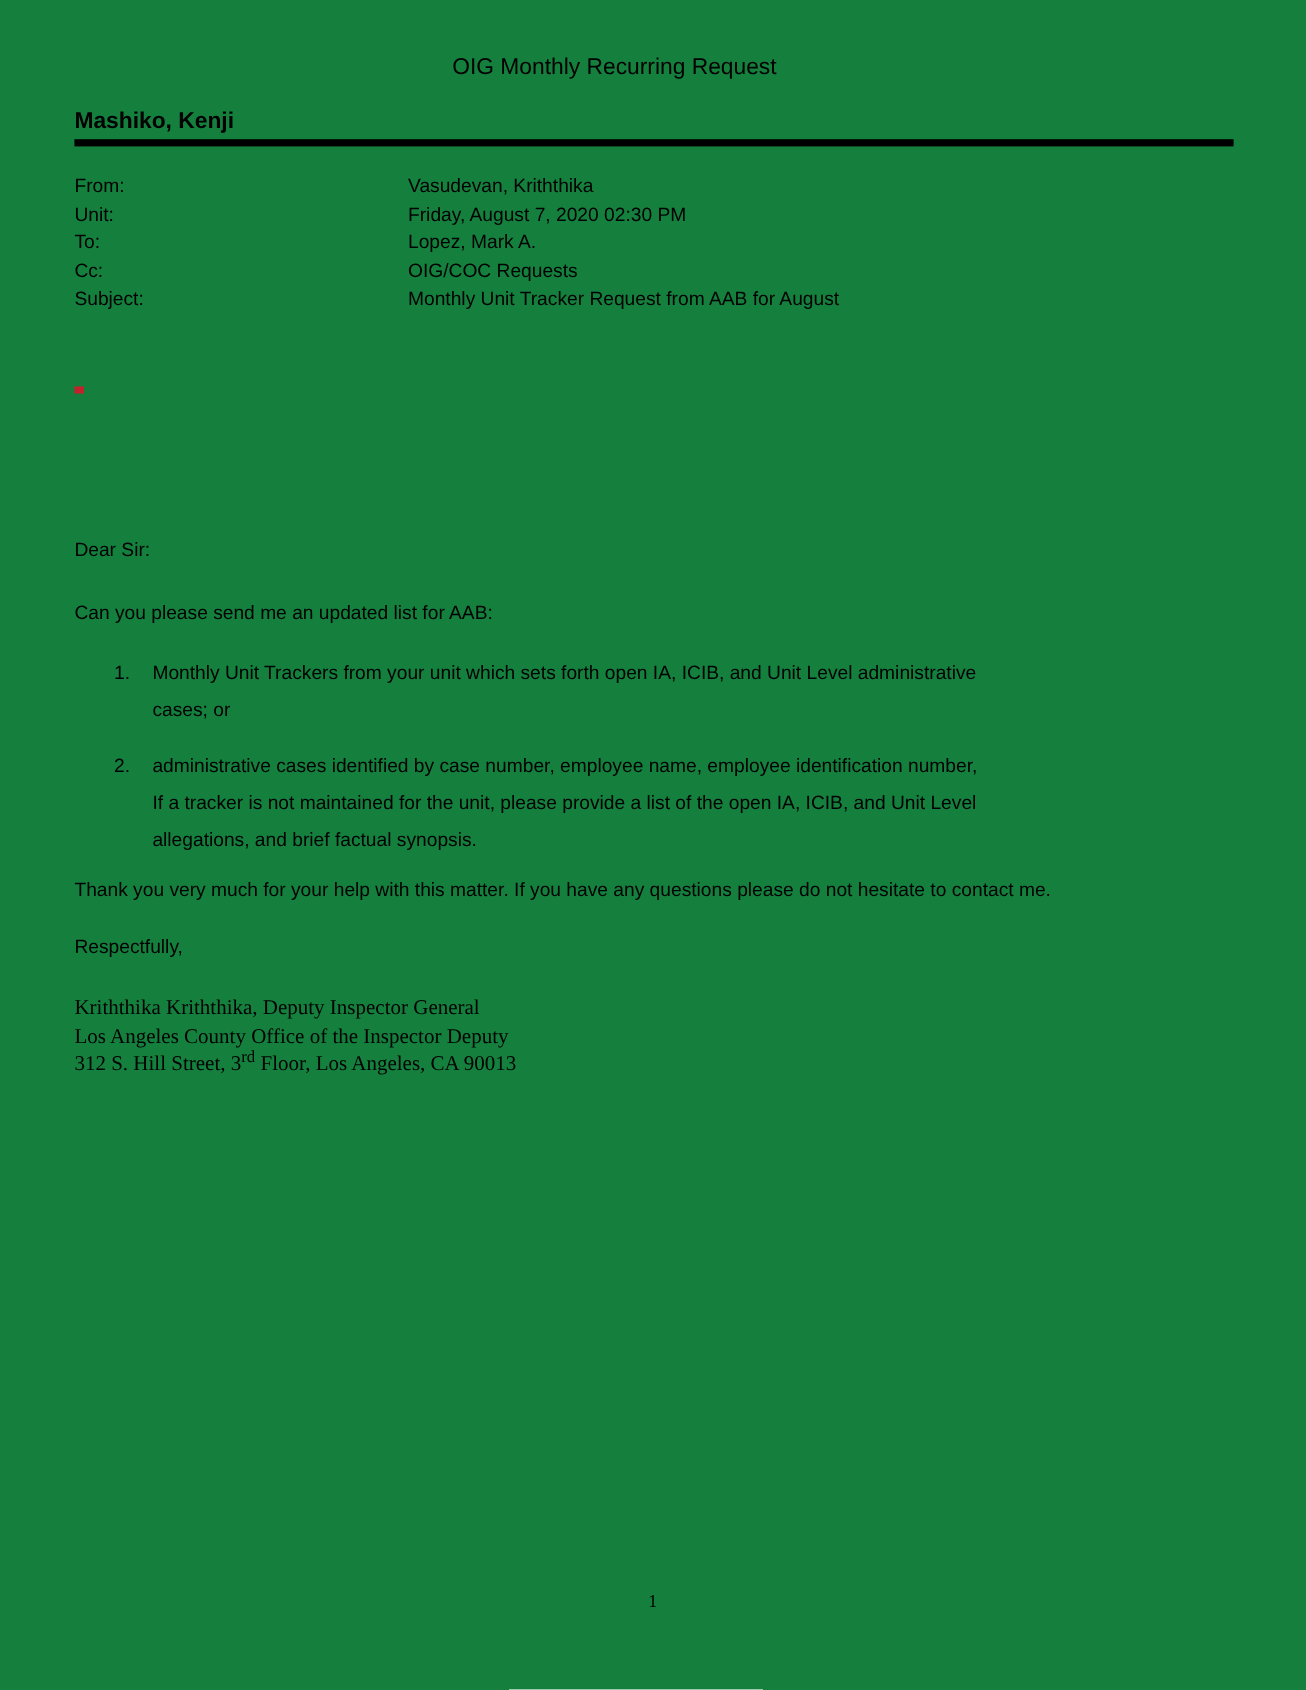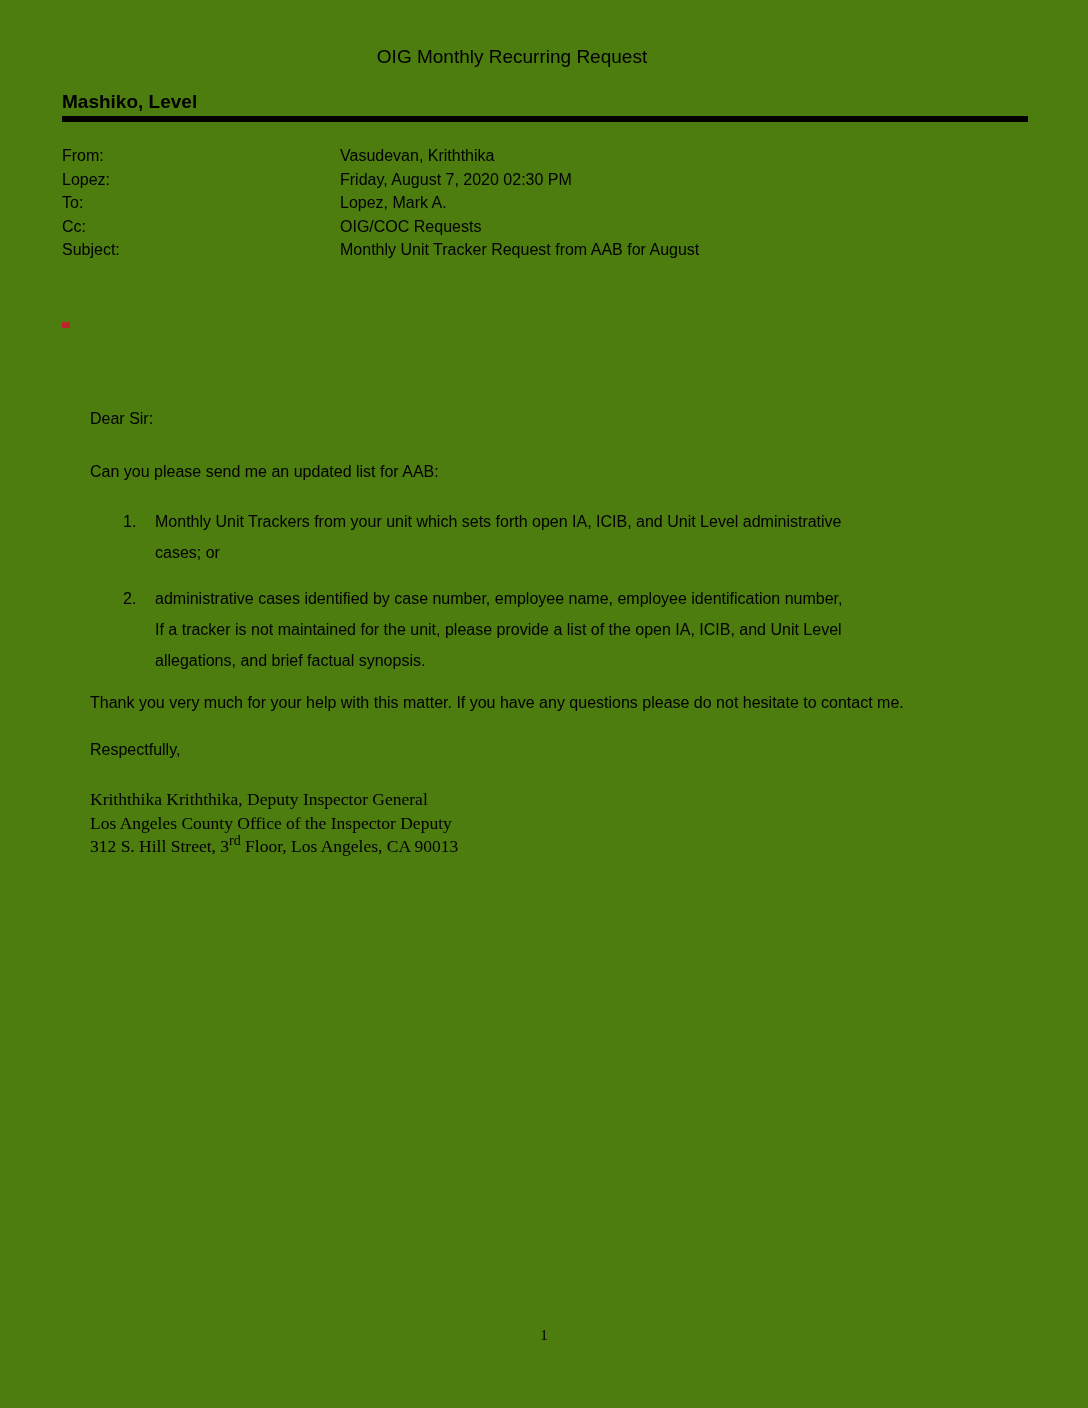--- a/index.html
+++ b/index.html
@@ -9,7 +9,7 @@
     width: 1088px;
     height: 1408px;
     margin: 0 auto;
-    background: #4d7c0f;
+    background: #15803d;
     font-family: "Liberation Sans", sans-serif;
     color: #000000;
     overflow: hidden;

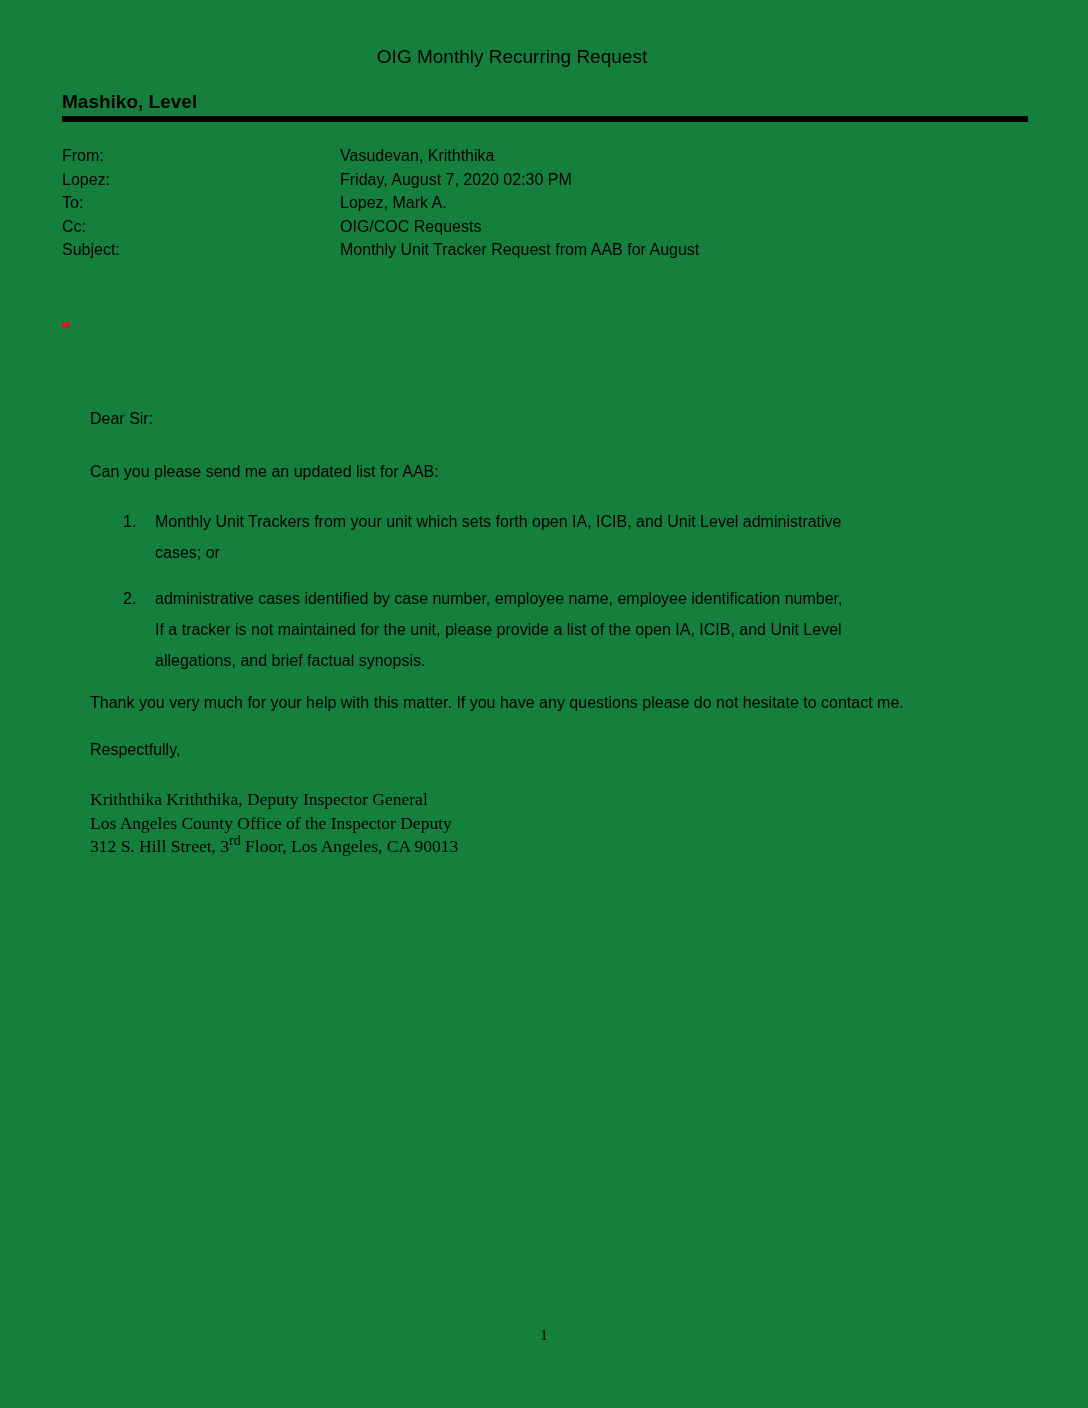--- a/index.html
+++ b/index.html
@@ -117,7 +117,7 @@
   <div class="doc-title">OIG Monthly Recurring Request</div>
 
   <div class="sender-block">
-    <div class="sender-name">Mashiko, Level</div>
+    <div class="sender-name">Mashiko, Kenji</div>
     <div class="header-divider" style="background: rgb(0, 0, 0);"></div>
   </div>
 

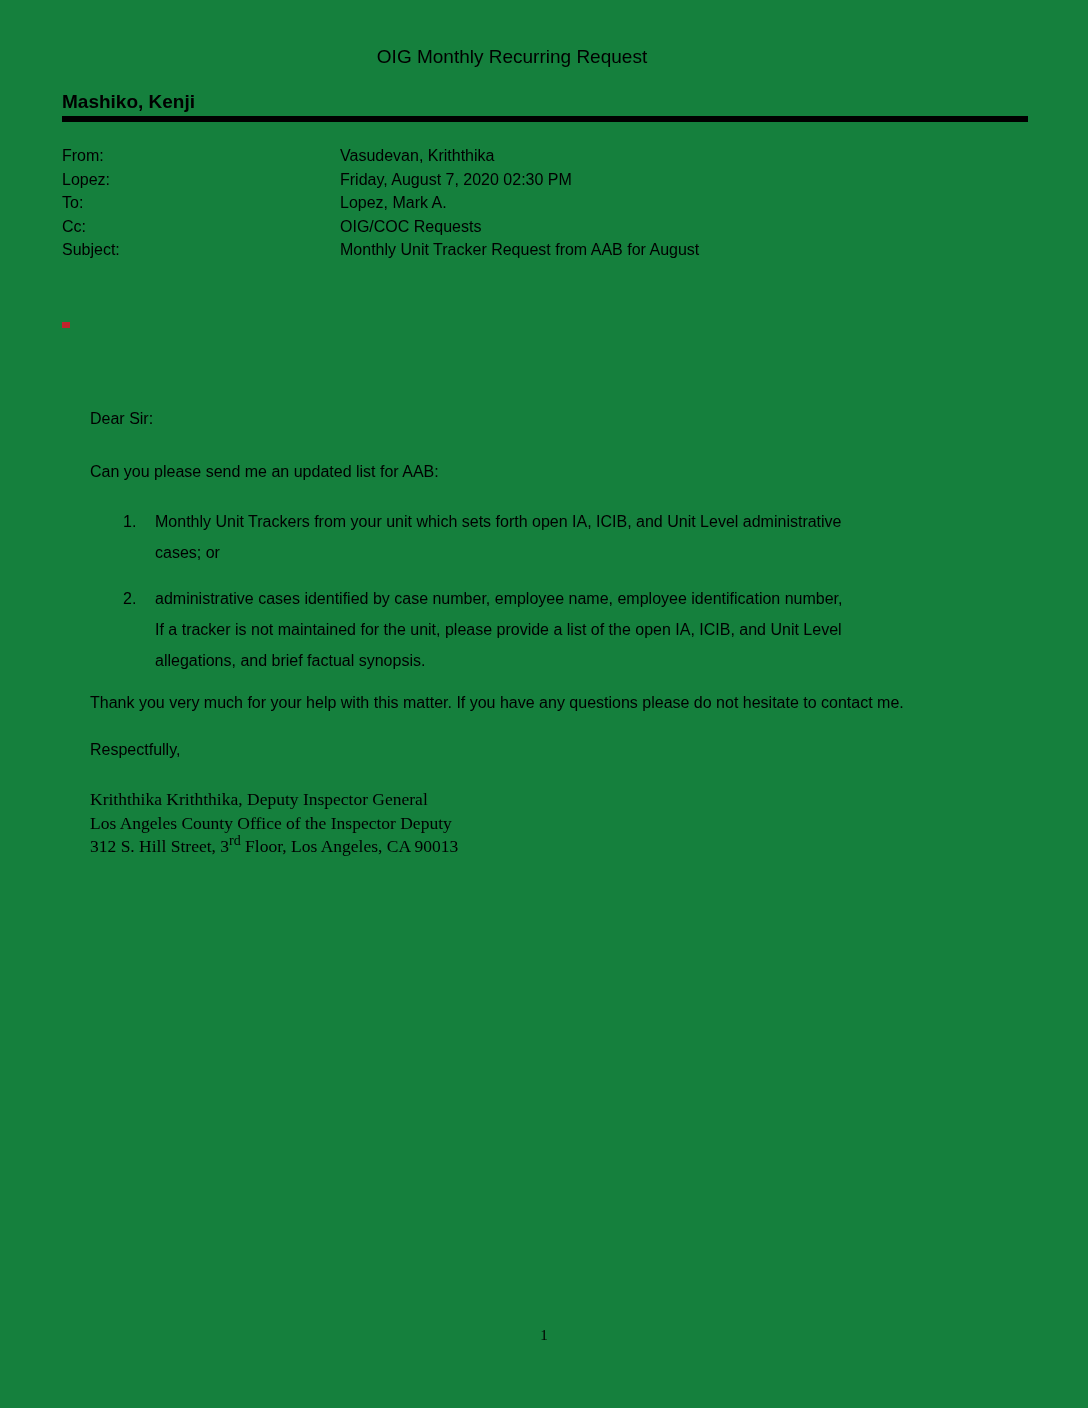--- a/index.html
+++ b/index.html
@@ -127,7 +127,7 @@
       <div class="meta-value">Vasudevan, Kriththika</div>
     </div>
     <div class="meta-row">
-      <div class="meta-label">Lopez:</div>
+      <div class="meta-label">Unit:</div>
       <div class="meta-value">Friday, August 7, 2020 02:30 PM</div>
     </div>
     <div class="meta-row">

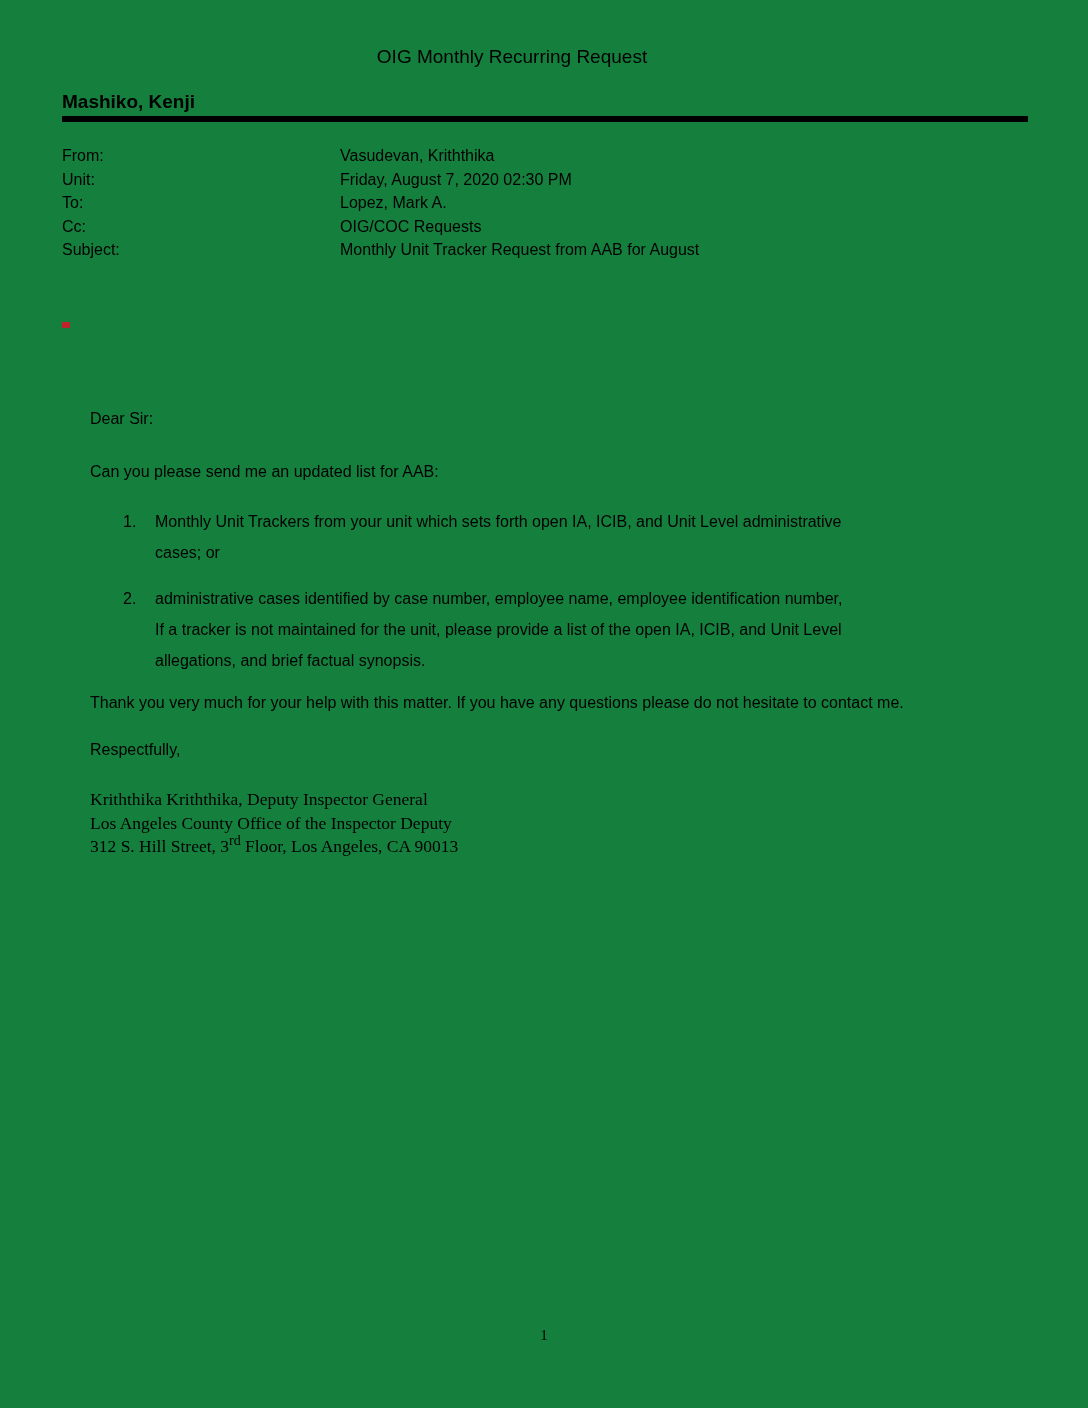--- a/index.html
+++ b/index.html
@@ -65,11 +65,10 @@
   }
   .body-block {
     position: absolute;
-    top: 408px;
+    top: 448px;
     left: 62px;
     width: 966px;
     font-size: 16px;
-    margin-left: 28px;
   }
   .salutation { line-height: 22px; margin-bottom: 31px; }
   .intro      { line-height: 22px; margin-bottom: 23px; }

